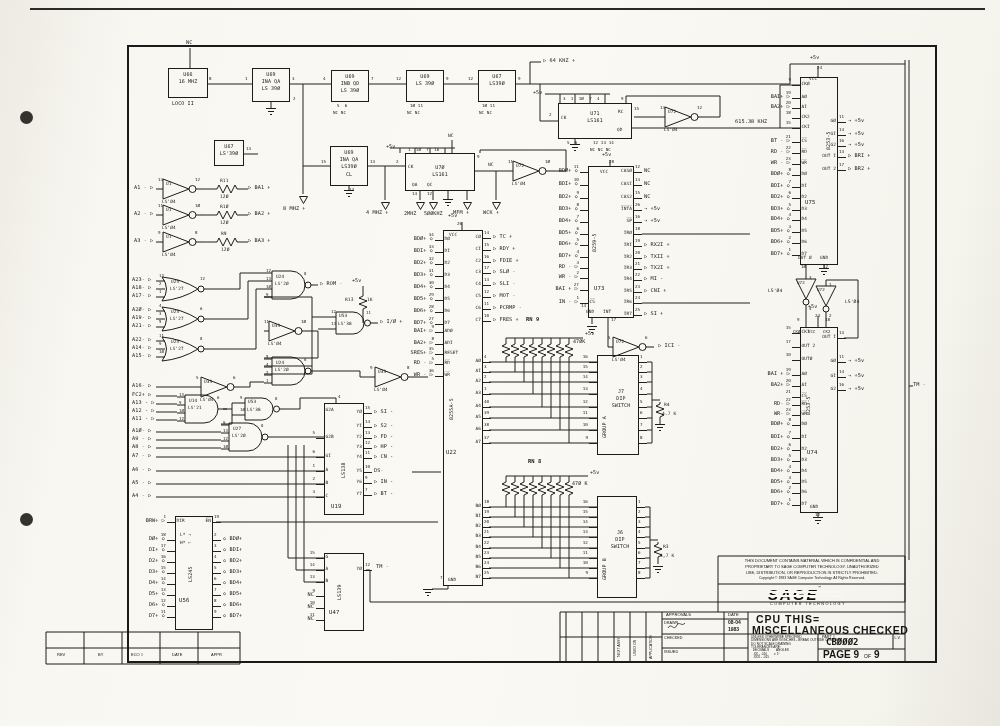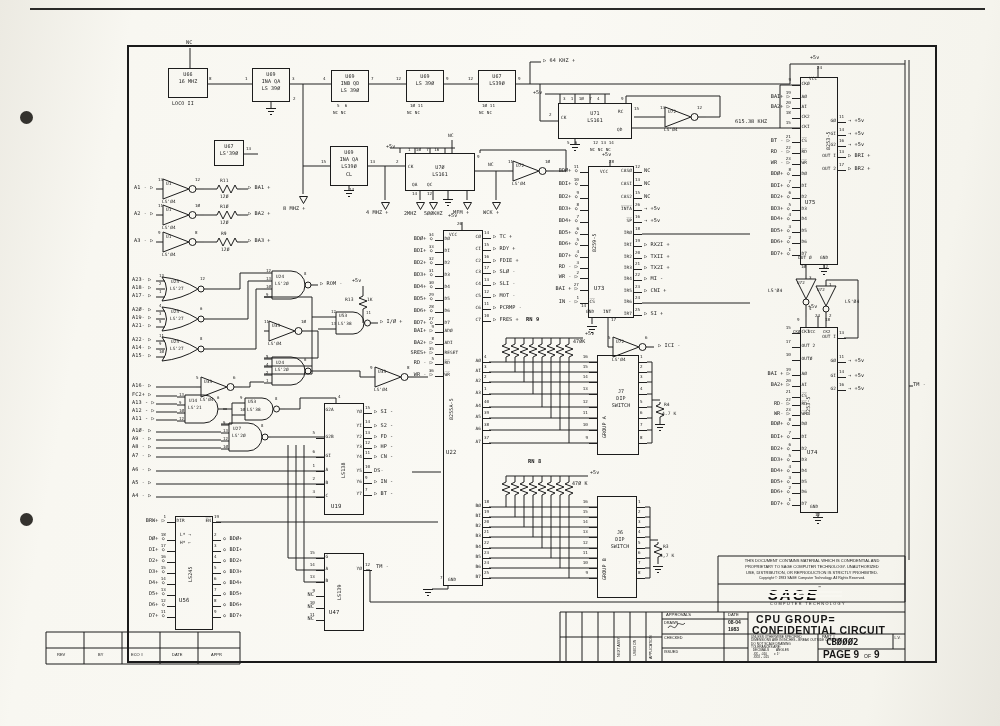--- a/index.html
+++ b/index.html
@@ -133,7 +133,7 @@
   <span class="tb" style="left:664px;top:636px;font-size:3.8px;">CHECKED</span>
   <span class="tb" style="left:664px;top:650px;font-size:3.8px;">ISSUED</span>
 
-  <span class="tb" style="left:756px;top:614px;font-size:10.5px;font-weight:bold;letter-spacing:1px;">CPU GROUP=</span>
+  <span class="tb" style="left:756px;top:614px;font-size:10.5px;font-weight:bold;letter-spacing:1px;">CPU THIS=</span>
   <span class="tb" style="left:752px;top:625px;font-size:10.5px;font-weight:bold;letter-spacing:.5px;">CONFIDENTIAL CIRCUIT</span>
 
   <span class="tb" style="left:822px;top:635px;font-size:3.8px;">PART #</span>

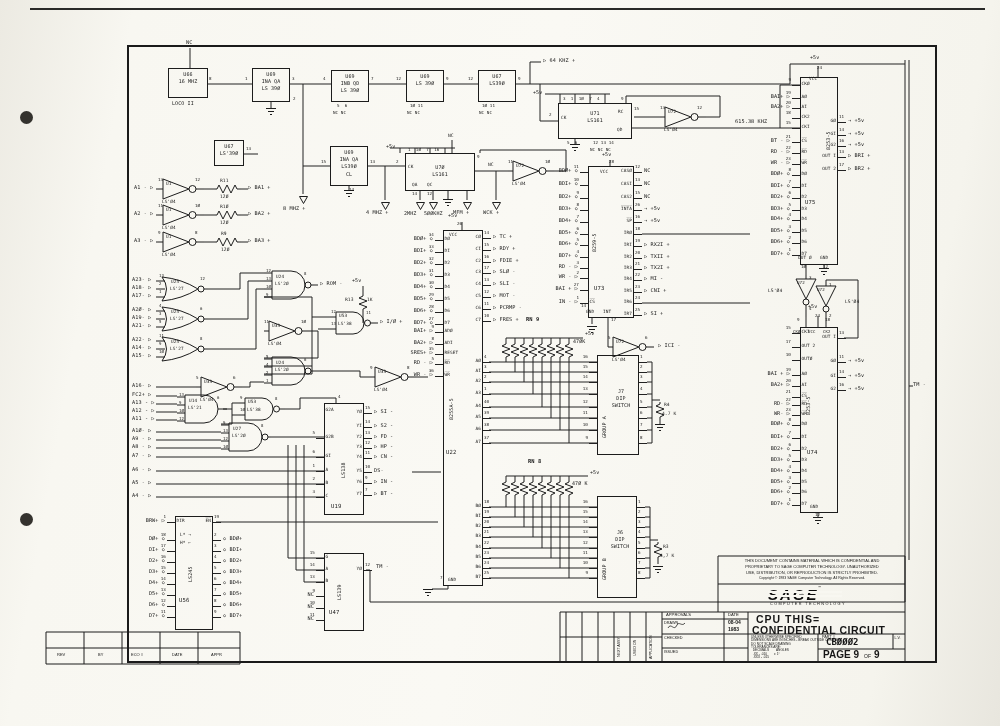--- a/index.html
+++ b/index.html
@@ -134,7 +134,7 @@
   <span class="tb" style="left:664px;top:650px;font-size:3.8px;">ISSUED</span>
 
   <span class="tb" style="left:756px;top:614px;font-size:10.5px;font-weight:bold;letter-spacing:1px;">CPU THIS=</span>
-  <span class="tb" style="left:752px;top:625px;font-size:10.5px;font-weight:bold;letter-spacing:.5px;">CONFIDENTIAL CIRCUIT</span>
+  <span class="tb" style="left:752px;top:625px;font-size:10.5px;font-weight:bold;letter-spacing:.5px;">MISCELLANEOUS CHECKED</span>
 
   <span class="tb" style="left:822px;top:635px;font-size:3.8px;">PART #</span>
   <span class="tb" style="left:826px;top:638px;font-size:9px;font-weight:bold;font-family:'DejaVu Sans Mono',monospace;">CBØØØ2</span>

